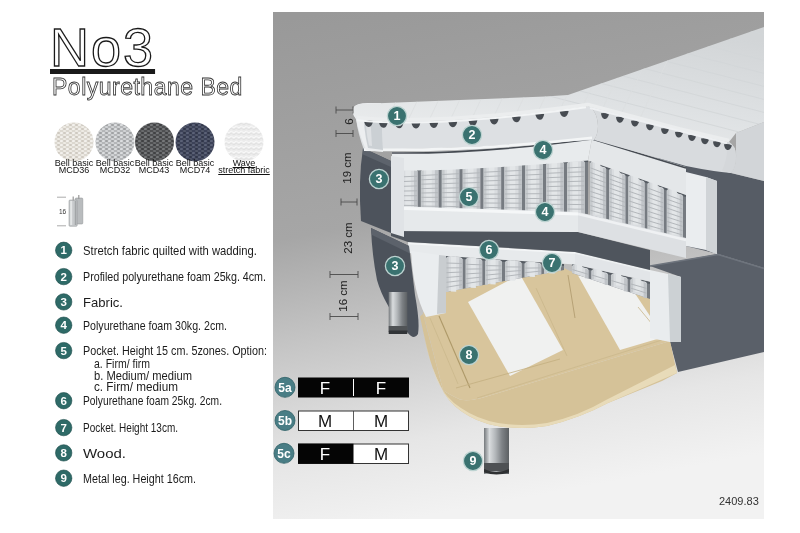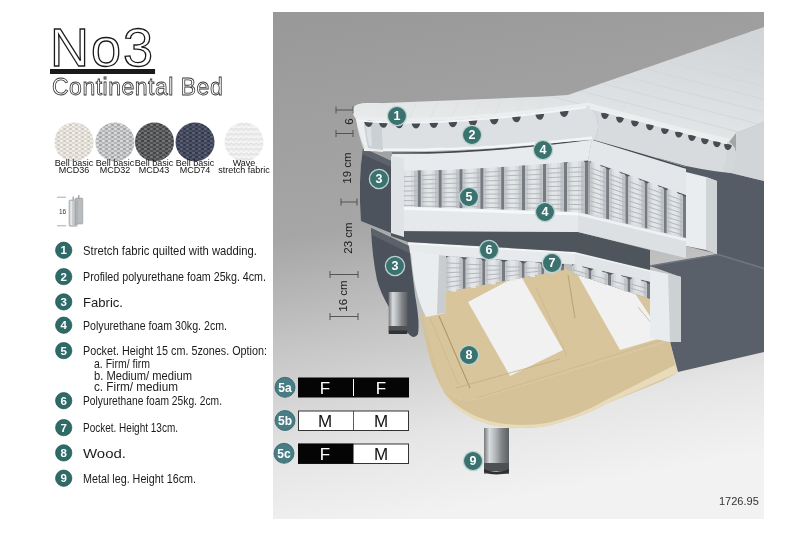--- a/index.html
+++ b/index.html
@@ -11,7 +11,7 @@
 
 <div class="abs" style="left:50px;top:16px;font-size:54px;color:transparent;-webkit-text-stroke:1.3px #1a1a1a;letter-spacing:2px;text-decoration:underline;">No3</div>
 
-<div class="abs" style="left:52px;top:74px;font-size:23px;color:transparent;-webkit-text-stroke:0.8px #333;letter-spacing:0.5px;">Continental Bed</div>
+<div class="abs" style="left:52px;top:74px;font-size:23px;color:transparent;-webkit-text-stroke:0.8px #333;letter-spacing:0.5px;">Polyurethane Bed</div>
 
 <svg class="abs" style="left:0;top:0;" width="800" height="533" viewBox="0 0 800 533">
 <defs>

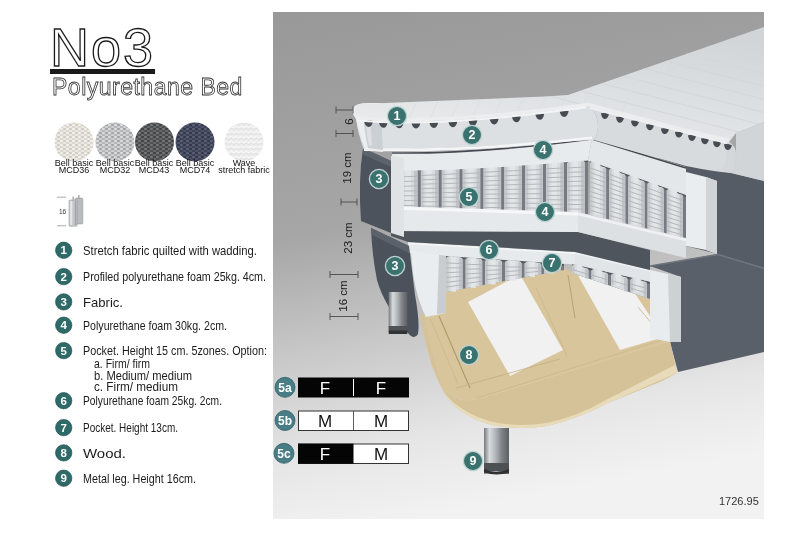--- a/index.html
+++ b/index.html
@@ -61,7 +61,7 @@
 <div class="abs" style="left:85px;top:160px;width:60px;text-align:center;font-size:9px;line-height:7px;color:#111;">Bell basic<br>MCD32</div>
 <div class="abs" style="left:124px;top:160px;width:60px;text-align:center;font-size:9px;line-height:7px;color:#111;">Bell basic<br>MCD43</div>
 <div class="abs" style="left:165px;top:160px;width:60px;text-align:center;font-size:9px;line-height:7px;color:#111;">Bell basic<br>MCD74</div>
-<div class="abs" style="left:214px;top:160px;width:60px;text-align:center;font-size:9px;line-height:7px;color:#111;">Wave<br>stretch fabric</div>
+<div class="abs" style="left:214px;top:160px;width:60px;text-align:center;font-size:9px;line-height:7px;color:#111;text-decoration:underline;">Wave<br>stretch fabric</div>
 
 <svg class="abs" style="left:0;top:0" width="800" height="533" viewBox="0 0 800 533">
   <g stroke="#888" stroke-width="0.7" fill="none">

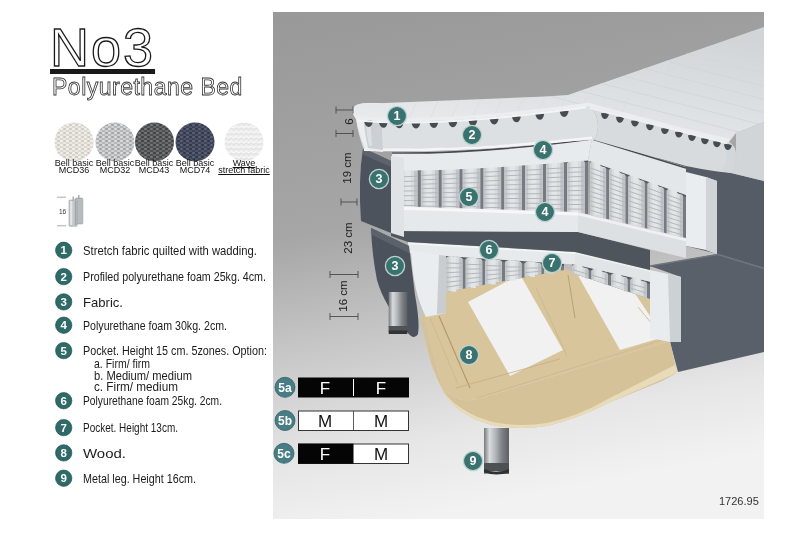--- a/index.html
+++ b/index.html
@@ -696,6 +696,6 @@
   </g>
 </svg>
 
-<div class="abs" style="left:719px;top:495px;font-size:11px;color:#333;">1726.95</div>
+<div class="abs" style="left:719px;top:495px;font-size:11px;color:#333;">2409.83</div>
 
 </body></html>

